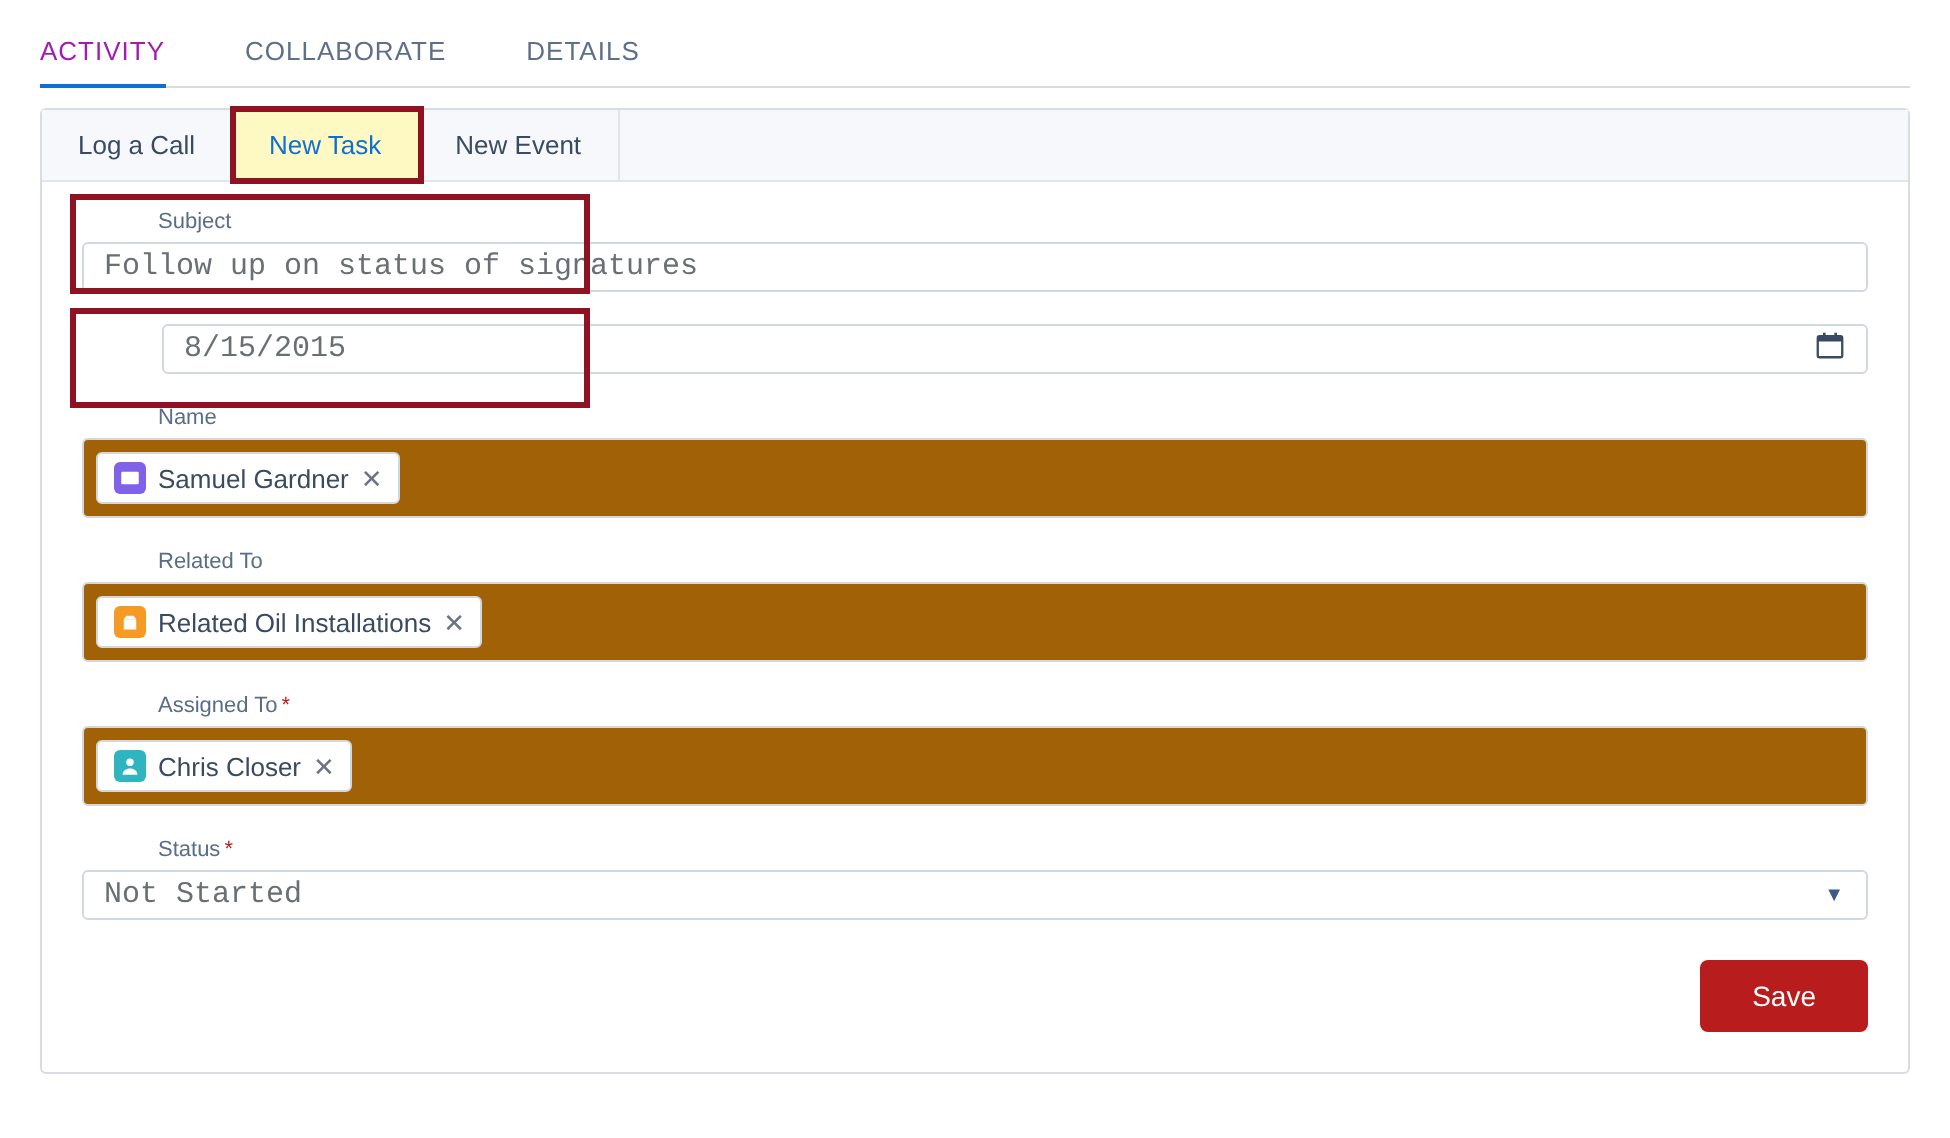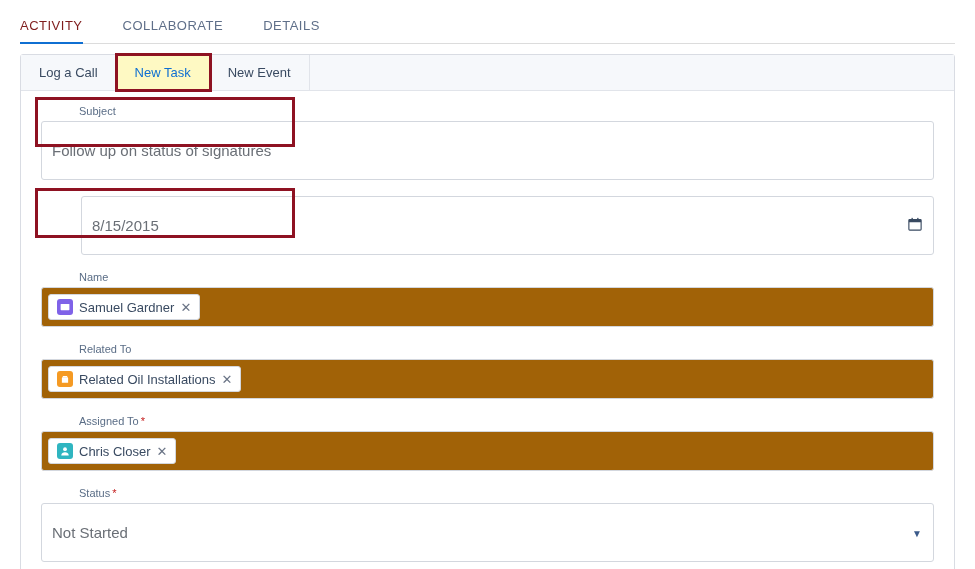--- a/index.html
+++ b/index.html
@@ -9,7 +9,7 @@
   
   .topnav { border-bottom: 1px solid #dcdcdc; display: flex; gap: 40px; padding-top: 18px; }
   .topnav-item { font-size: 13px; font-weight: 500; letter-spacing: 0.5px; color: #5f6f89; padding-bottom: 10px; cursor: pointer; position: relative; }
-  .topnav-item.active { color: #7f1d1d; }
+  .topnav-item.active { color: #a21caf; }
   .topnav-item.active::after { content:""; position:absolute; left:0; right:0; bottom:-1px; height:2px; background:#0f6fd2; }
 
   

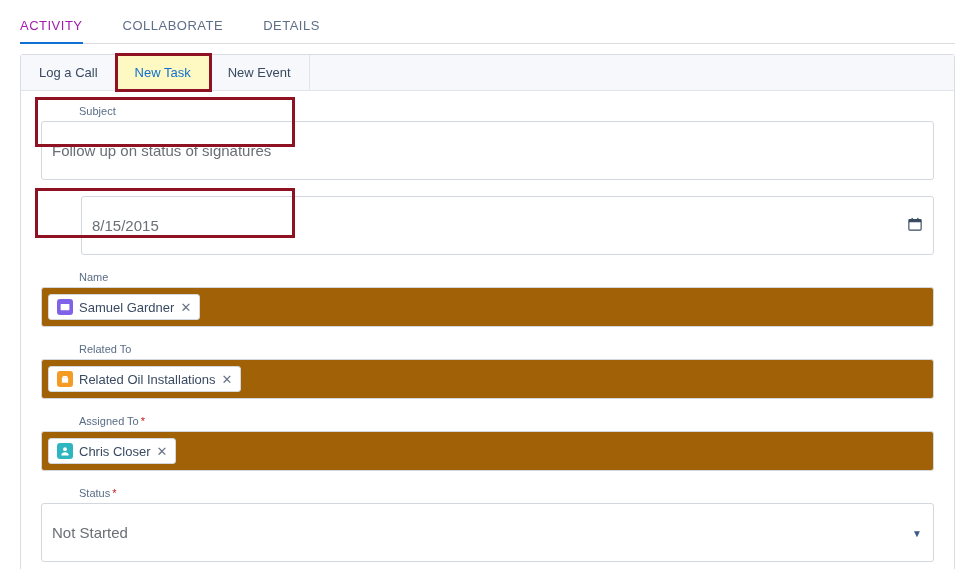--- a/index.html
+++ b/index.html
@@ -24,7 +24,7 @@
   .field { margin-bottom:16px; }
   .field-label { font-size:11px; color:#5a6d86; margin-bottom:4px; display:block;margin-left:38px; }
   .req::after { content:"*"; color:#c41b1b; margin-left:2px; }
-  .input { width:100%; border:1px solid #d3d7de; border-radius:3px; padding:20px 10px; font-size:15px; color:#6a6f76; background:#fff; }
+  .input { width:100%; border:1px solid #d3d7de; border-radius:3px; padding:3px 10px; font-size:15px; color:#6a6f76; background:#fff;font-family:Liberation Mono, monospace; }
   .input::placeholder { color:#9aa0a8; }
   .select-wrap { position:relative; }
   .select-caret { position:absolute; right:12px; top:50%; transform:translateY(-50%); color:#3b5a8a; pointer-events:none; font-size:10px; }

